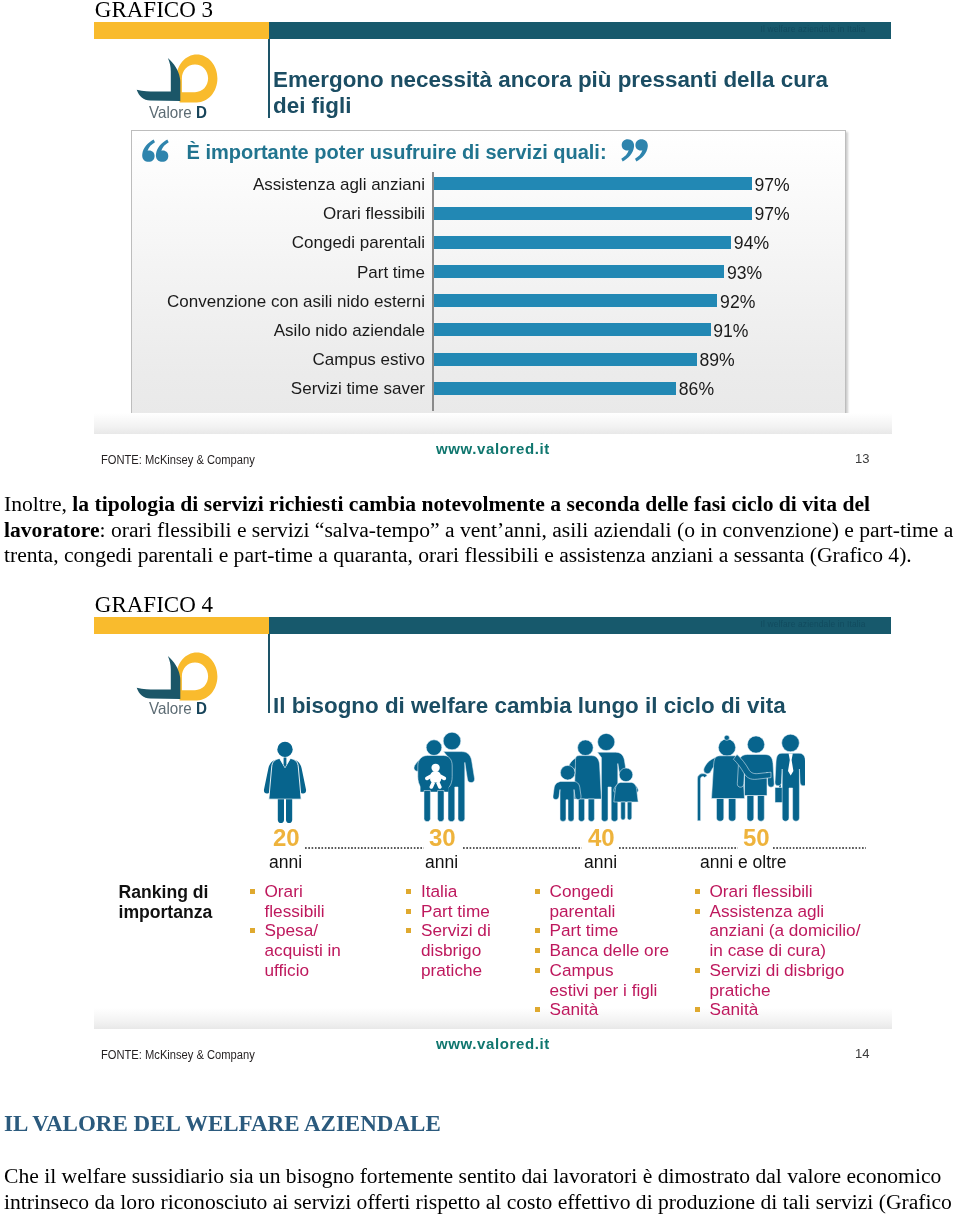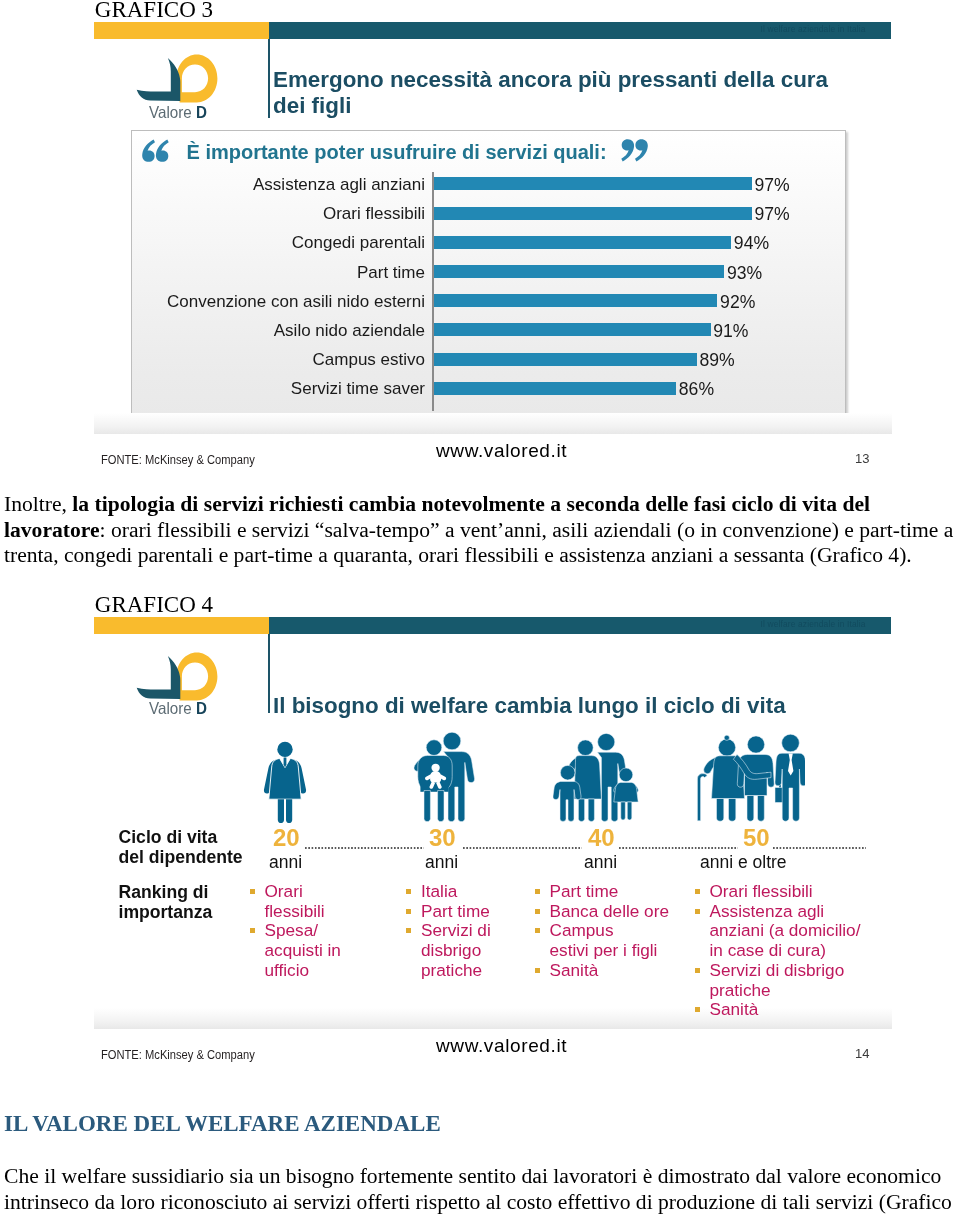--- a/index.html
+++ b/index.html
@@ -13,7 +13,7 @@
   .vrule{background:#1d5468;}
   .slide-title{font-family:"Liberation Sans",sans-serif;font-weight:bold;color:#1b4d63;white-space:pre-line;}
   .fonte{font-family:"Liberation Sans",sans-serif;font-size:12px;color:#231f20;white-space:nowrap;display:inline-block;transform:scaleX(.93);transform-origin:left;}
-  .wvd{font-family:"Liberation Sans",sans-serif;font-weight:normal;font-size:19px;color:#000000;letter-spacing:0.62px;white-space:nowrap;}
+  .wvd{font-family:"Liberation Sans",sans-serif;font-weight:bold;font-size:15px;color:#0f766e;letter-spacing:0.62px;white-space:nowrap;}
   .pgnum{font-family:"Liberation Sans",sans-serif;font-size:13px;color:#3b3b3b;white-space:nowrap;}
   .grayband{background:linear-gradient(180deg,#ffffff 0%,#fafafa 25%,#f2f2f2 65%,#e9e9e9 97%,#e7e7e7 100%);}
   .tinybar-text{font-family:"Liberation Sans",sans-serif;font-size:8.4px;color:#0b3c50;opacity:.5;letter-spacing:.15px;white-space:nowrap;}

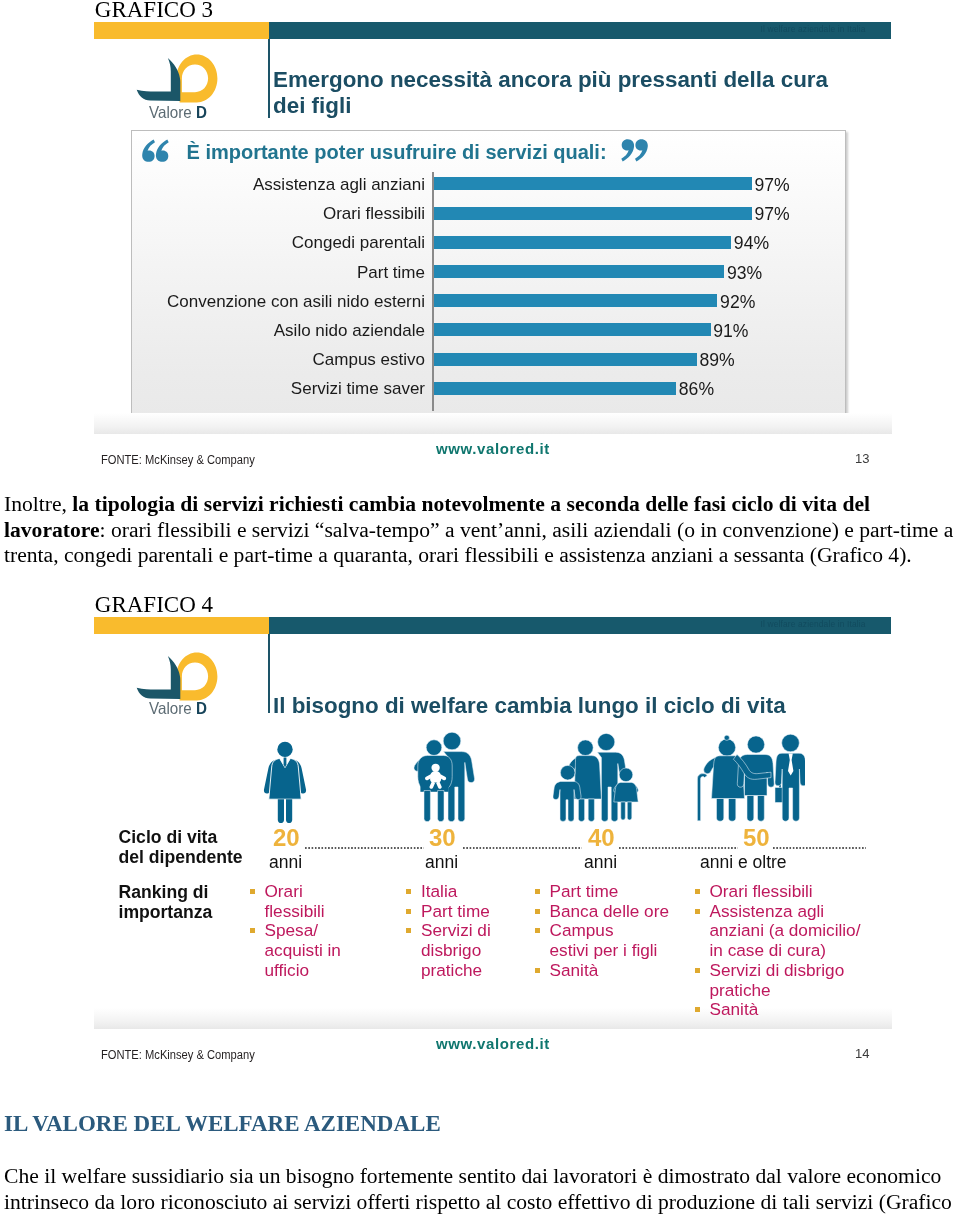--- a/index.html
+++ b/index.html
@@ -255,8 +255,6 @@
       </ul>
     </div>
 
-<div class="abs lc-rowlabel" style="left:118.5px;top:827px;">Ciclo di vita
-del dipendente</div>
 <div class="abs lc-rowlabel" style="left:118.5px;top:881.5px;">Ranking di
 importanza</div>
 

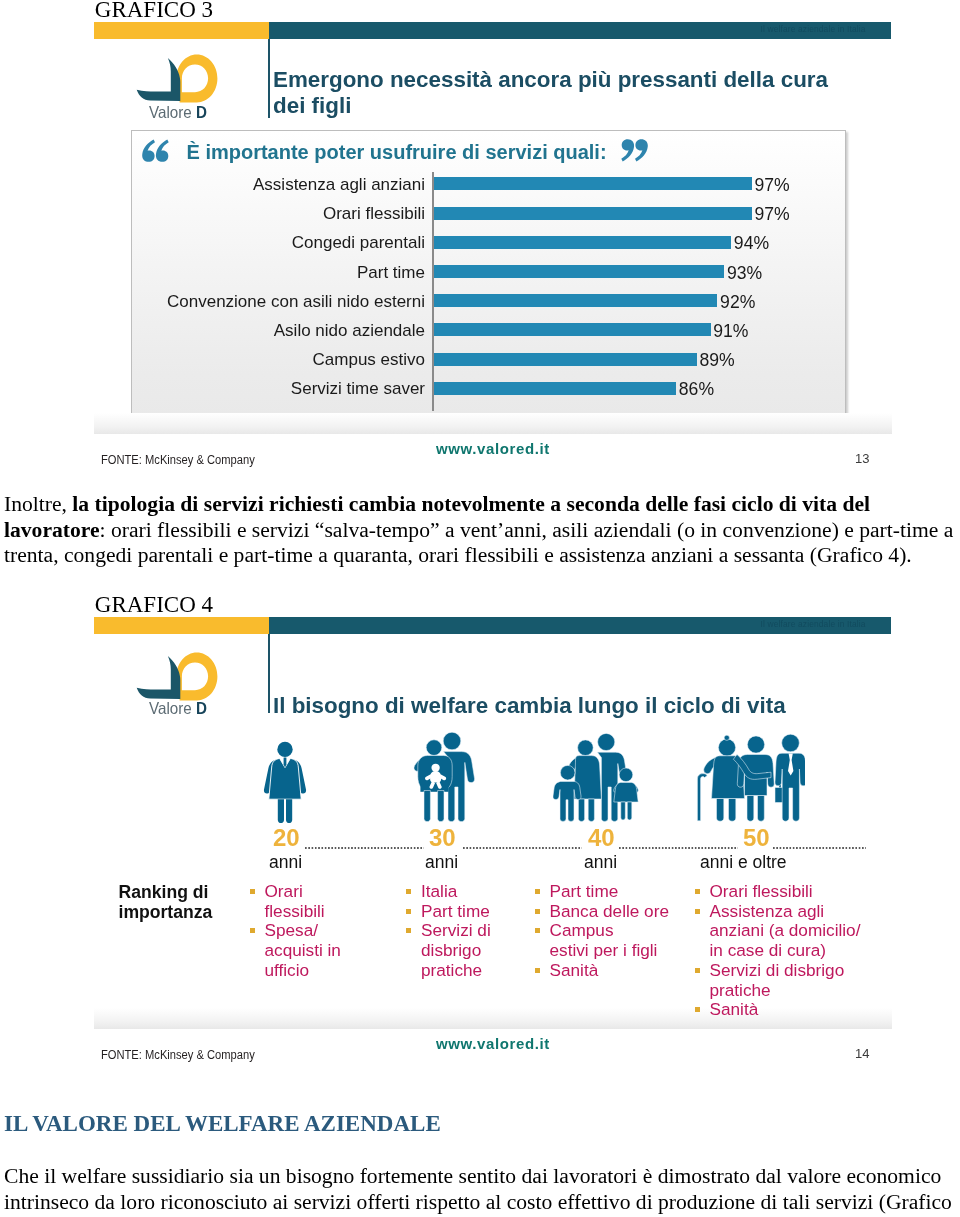--- a/index.html
+++ b/index.html
@@ -239,6 +239,7 @@
       <div class="age-unit" style="position: absolute; left: 584px; top: 851.5px;">anni</div>
       <div class="dots" style="left: 619px; top: 847px; width: 119px;"></div>
       <ul class="bl" style="left: 534.5px; top: 882px; width: 135px; padding-left: 0px;">
+        <li>Congedi<br>parentali</li>
         <li>Part&nbsp;time</li>
         <li>Banca&nbsp;delle&nbsp;ore</li>
         <li>Campus<br>estivi&nbsp;per&nbsp;i&nbsp;figli</li>

